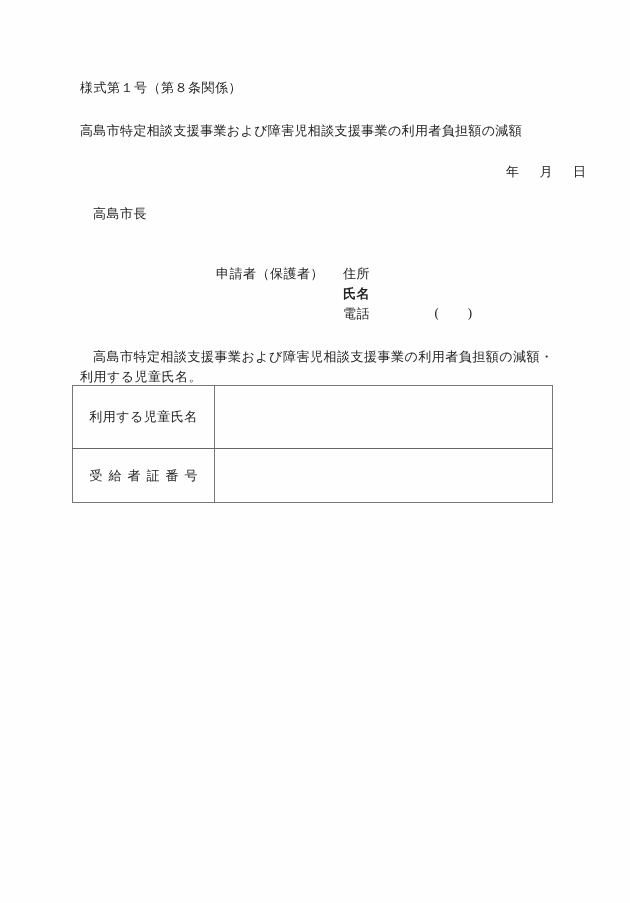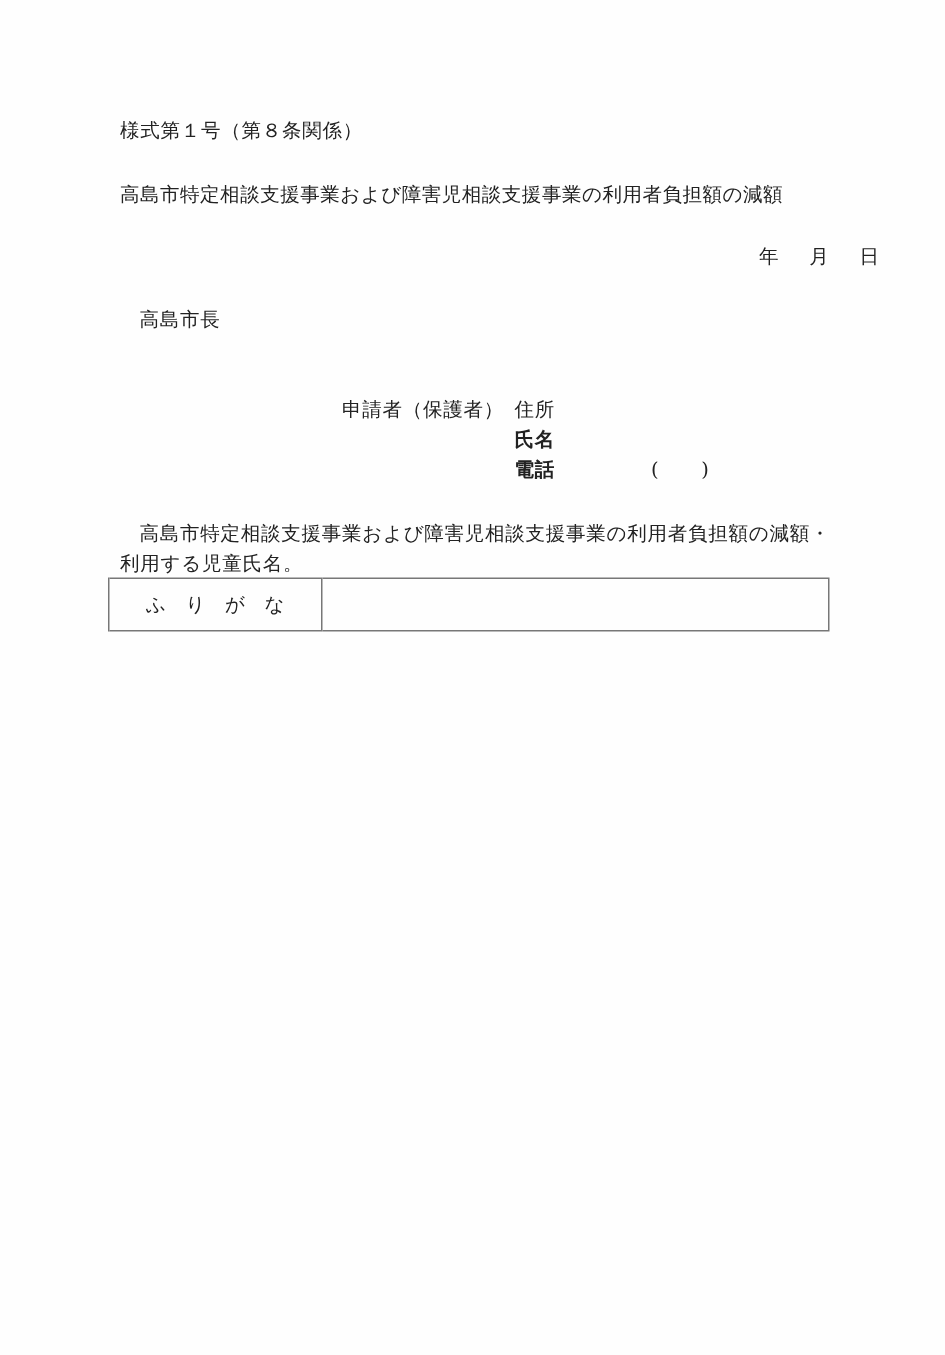--- a/index.html
+++ b/index.html
@@ -25,7 +25,7 @@
     #date-line .gap { width: 20px; }
     #addressee { left: 93px; top: 206px; }
 
-    #applicant-label { left: 228px; top: 266px; }
+    #applicant-label { left: 216px; top: 266px; }
     #field-address { left: 343px; top: 266px; }
     #field-name { left: 343px; top: 286px; font-weight: bold; }
     #field-phone { left: 343px; top: 306px; font-weight: bold; }

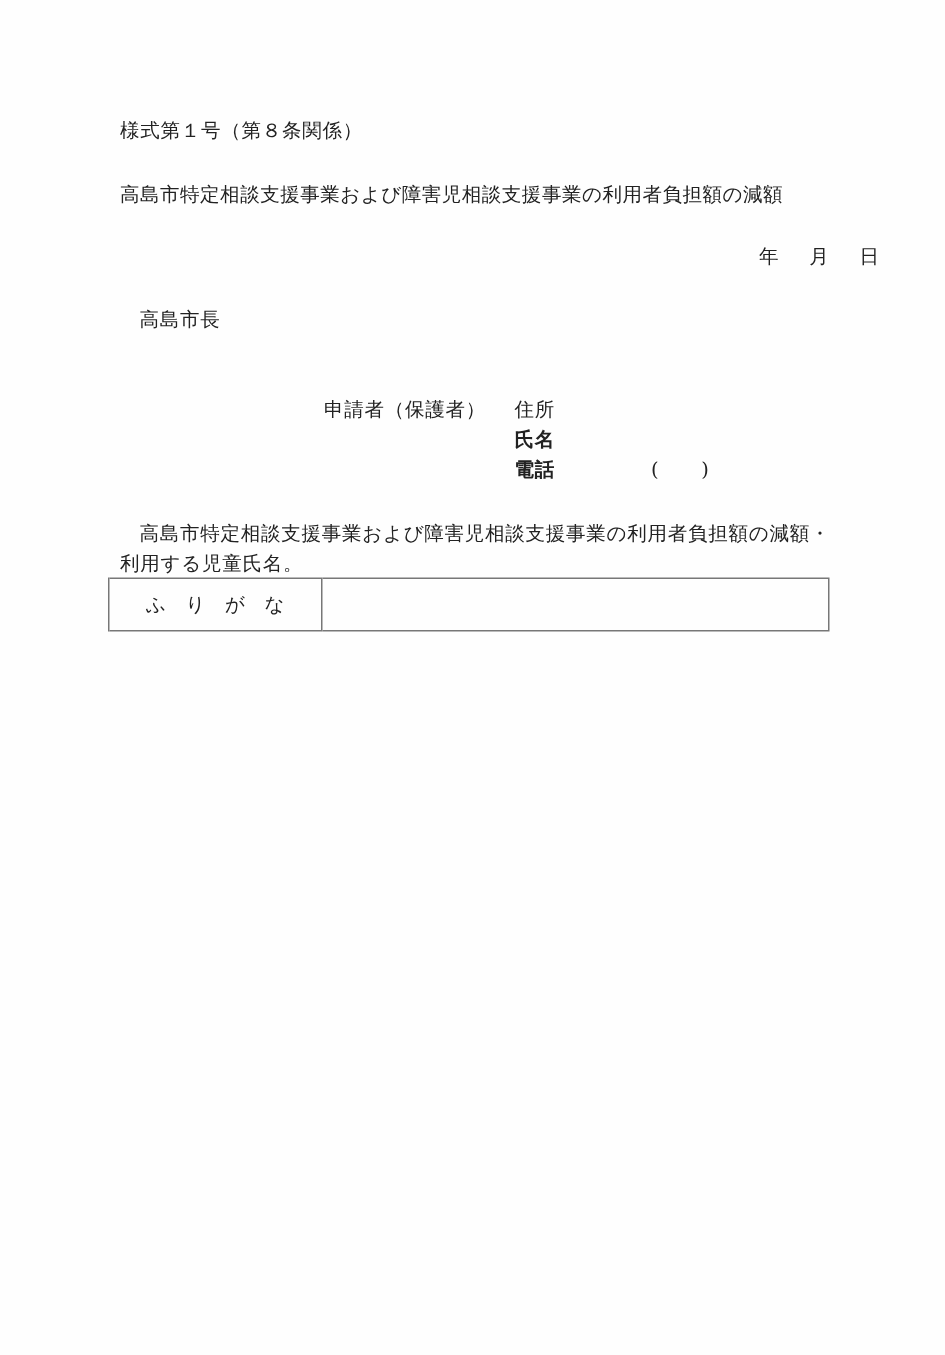--- a/index.html
+++ b/index.html
@@ -28,7 +28,7 @@
     #applicant-label { left: 216px; top: 266px; }
     #field-address { left: 343px; top: 266px; }
     #field-name { left: 343px; top: 286px; font-weight: bold; }
-    #field-phone { left: 343px; top: 306px; font-weight: bold; }
+    #field-phone { left: 343px; top: 306px; }
     #phone-paren { left: 434px; top: 306px; }
     #phone-paren .gap { display: inline-block; width: 28px; }
 

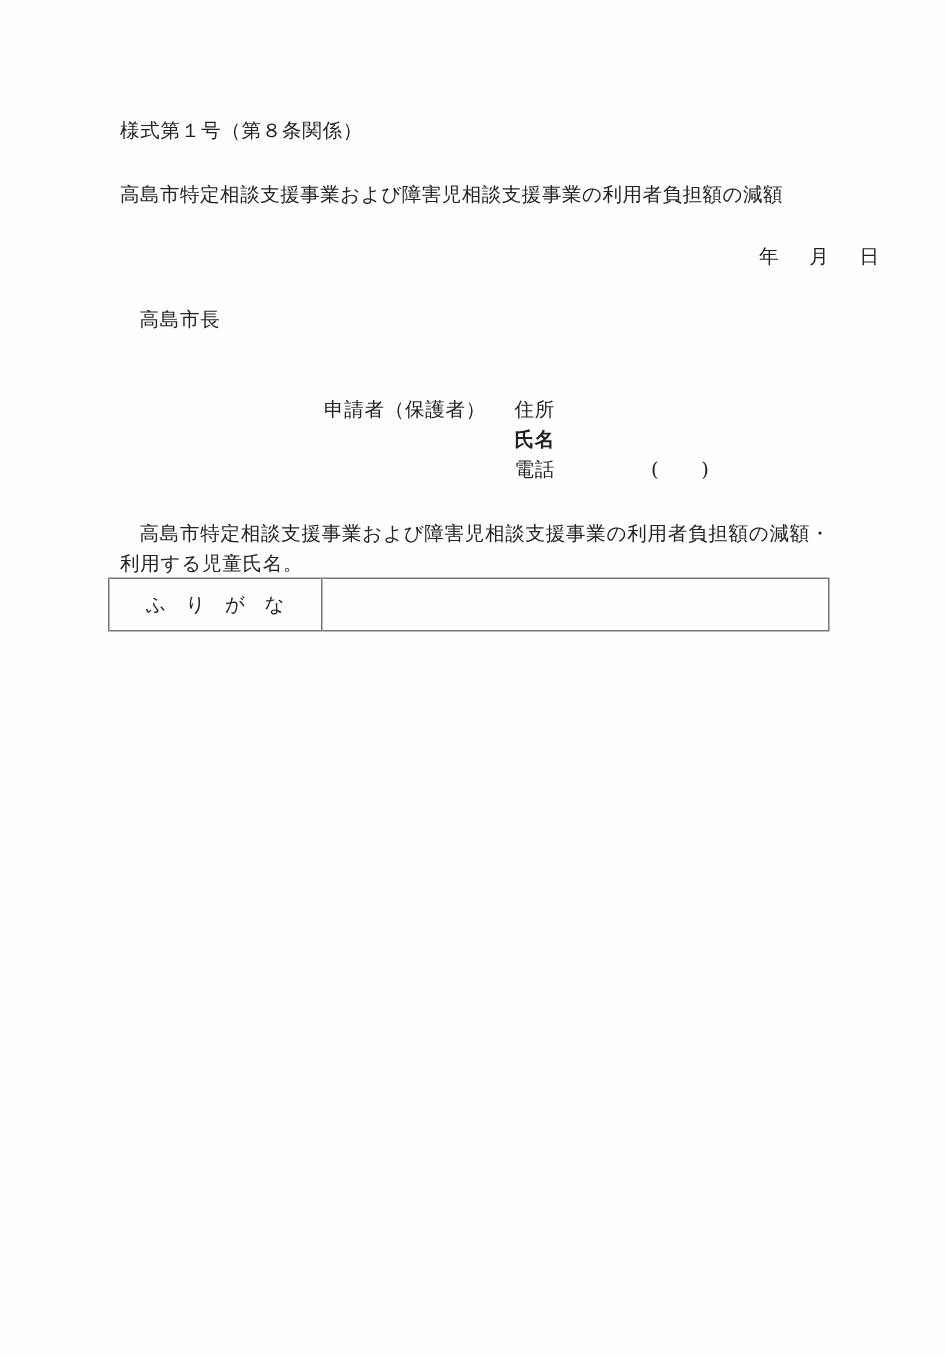--- a/index.html
+++ b/index.html
@@ -89,10 +89,6 @@
 
 <table id="info-table">
   <tbody>
-      <tr id="row-furigana">
-    <td class="label"><span class="spaced-wide">ふりがな</span></td>
-    <td></td>
-  </tr>
 </tbody>
   </table>
 

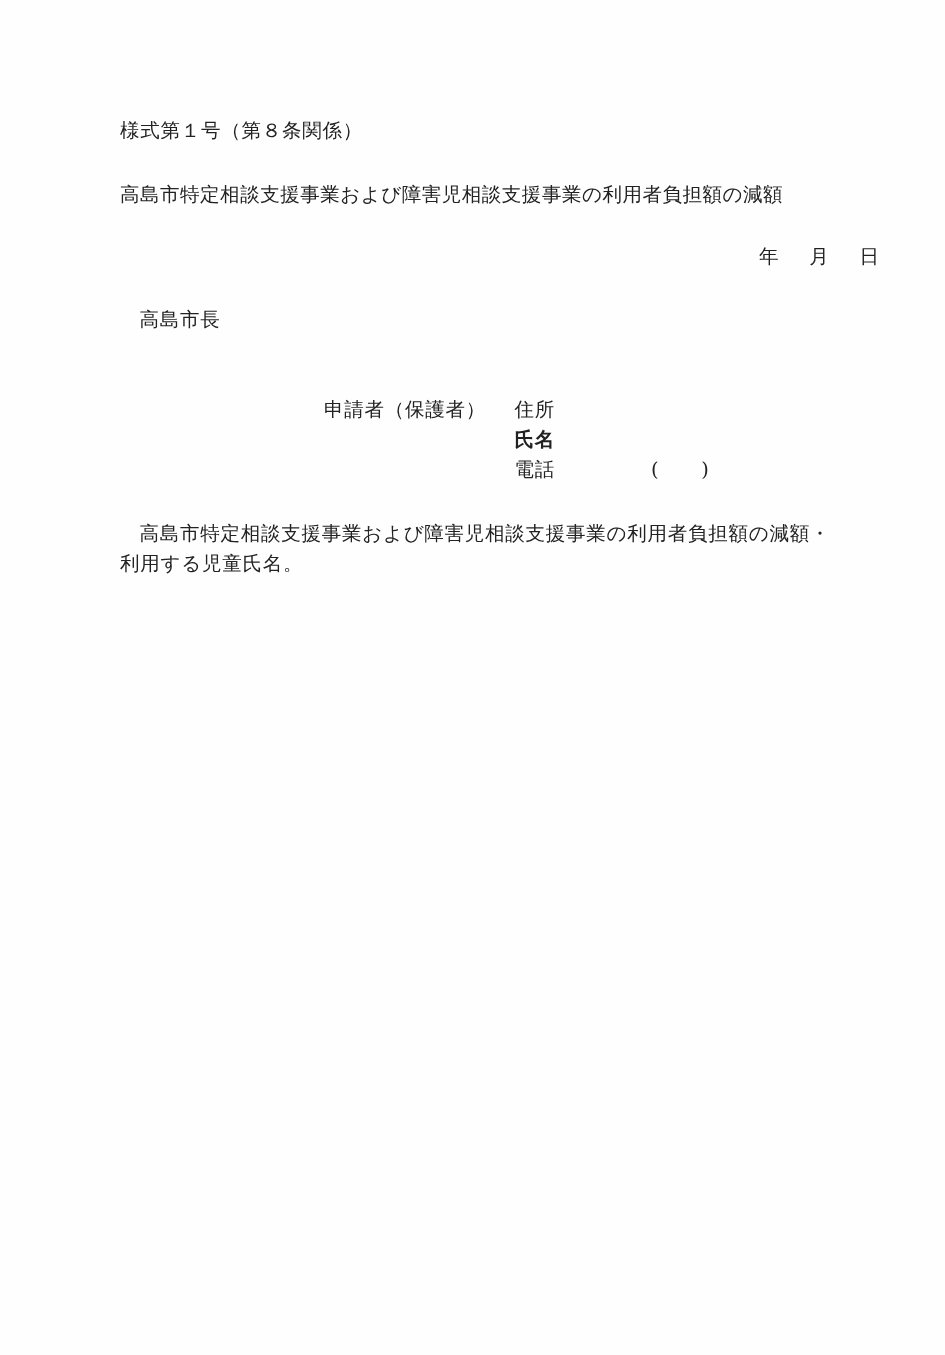--- a/index.html
+++ b/index.html
@@ -89,6 +89,10 @@
 
 <table id="info-table">
   <tbody>
+  <tr id="row-child">
+    <td class="label"><span class="spaced-none">利用する児童氏名</span></td>
+    <td></td>
+  </tr>
 </tbody>
   </table>
 

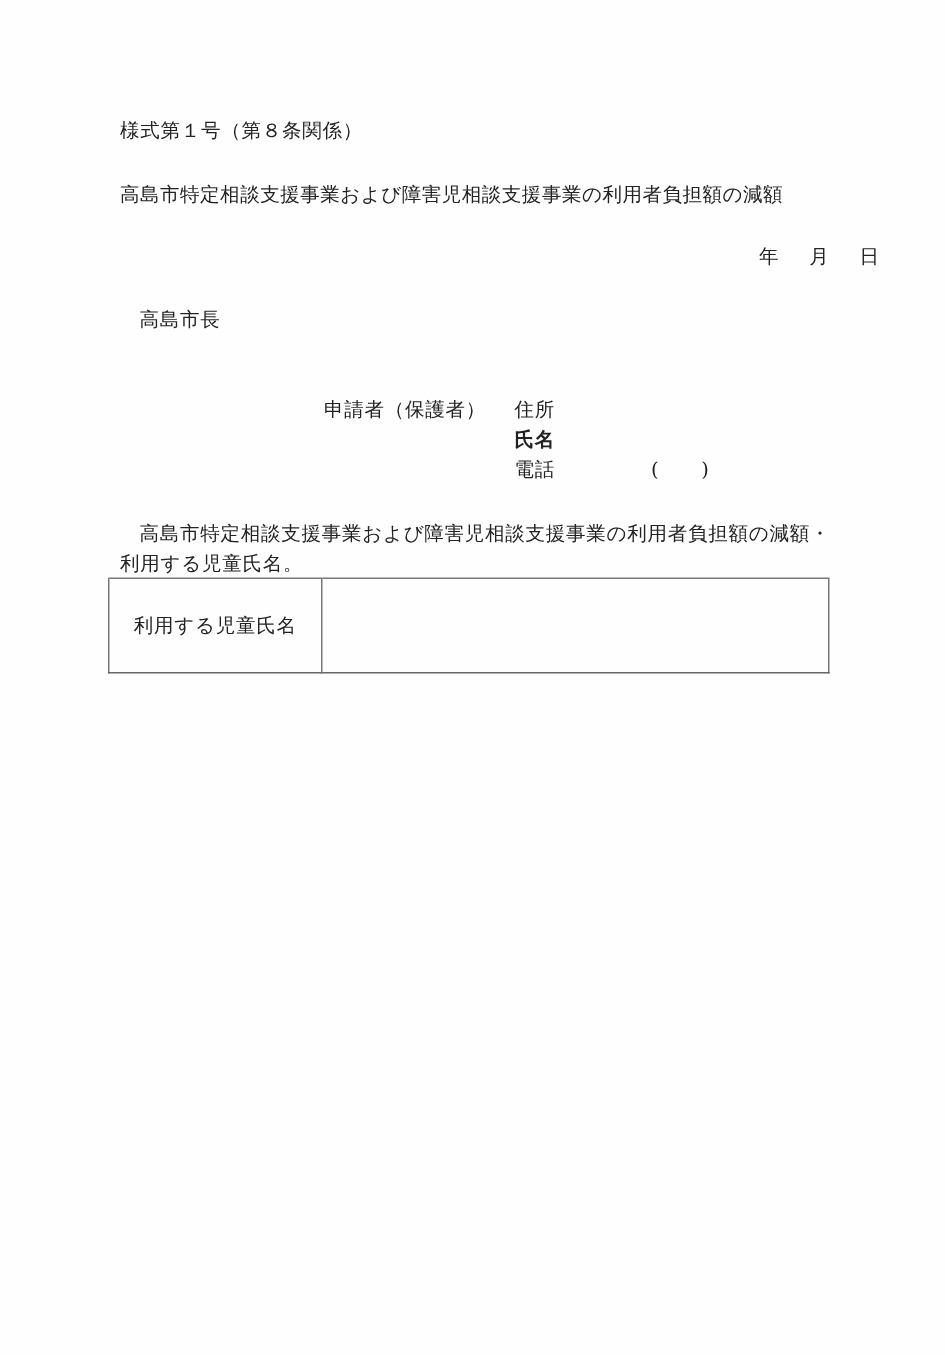--- a/index.html
+++ b/index.html
@@ -93,6 +93,10 @@
     <td class="label"><span class="spaced-none">利用する児童氏名</span></td>
     <td></td>
   </tr>
+  <tr id="row-cert">
+    <td class="label"><span class="spaced-mid">受給者証番号</span></td>
+    <td></td>
+  </tr>
 </tbody>
   </table>
 

